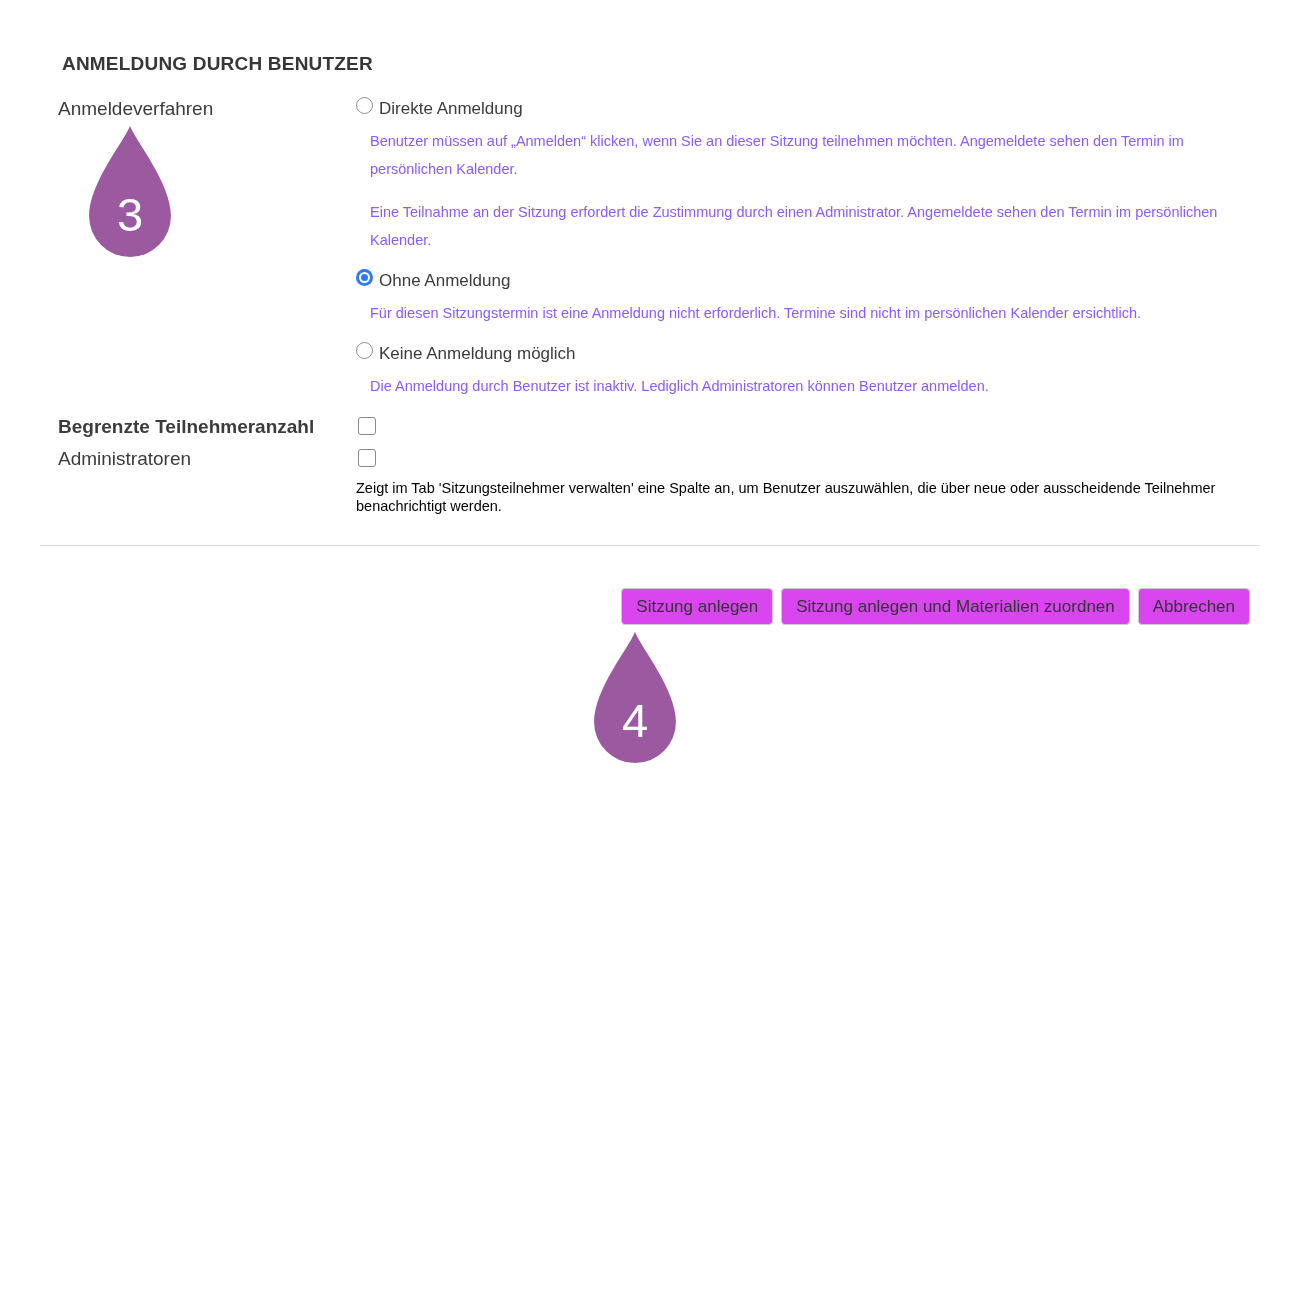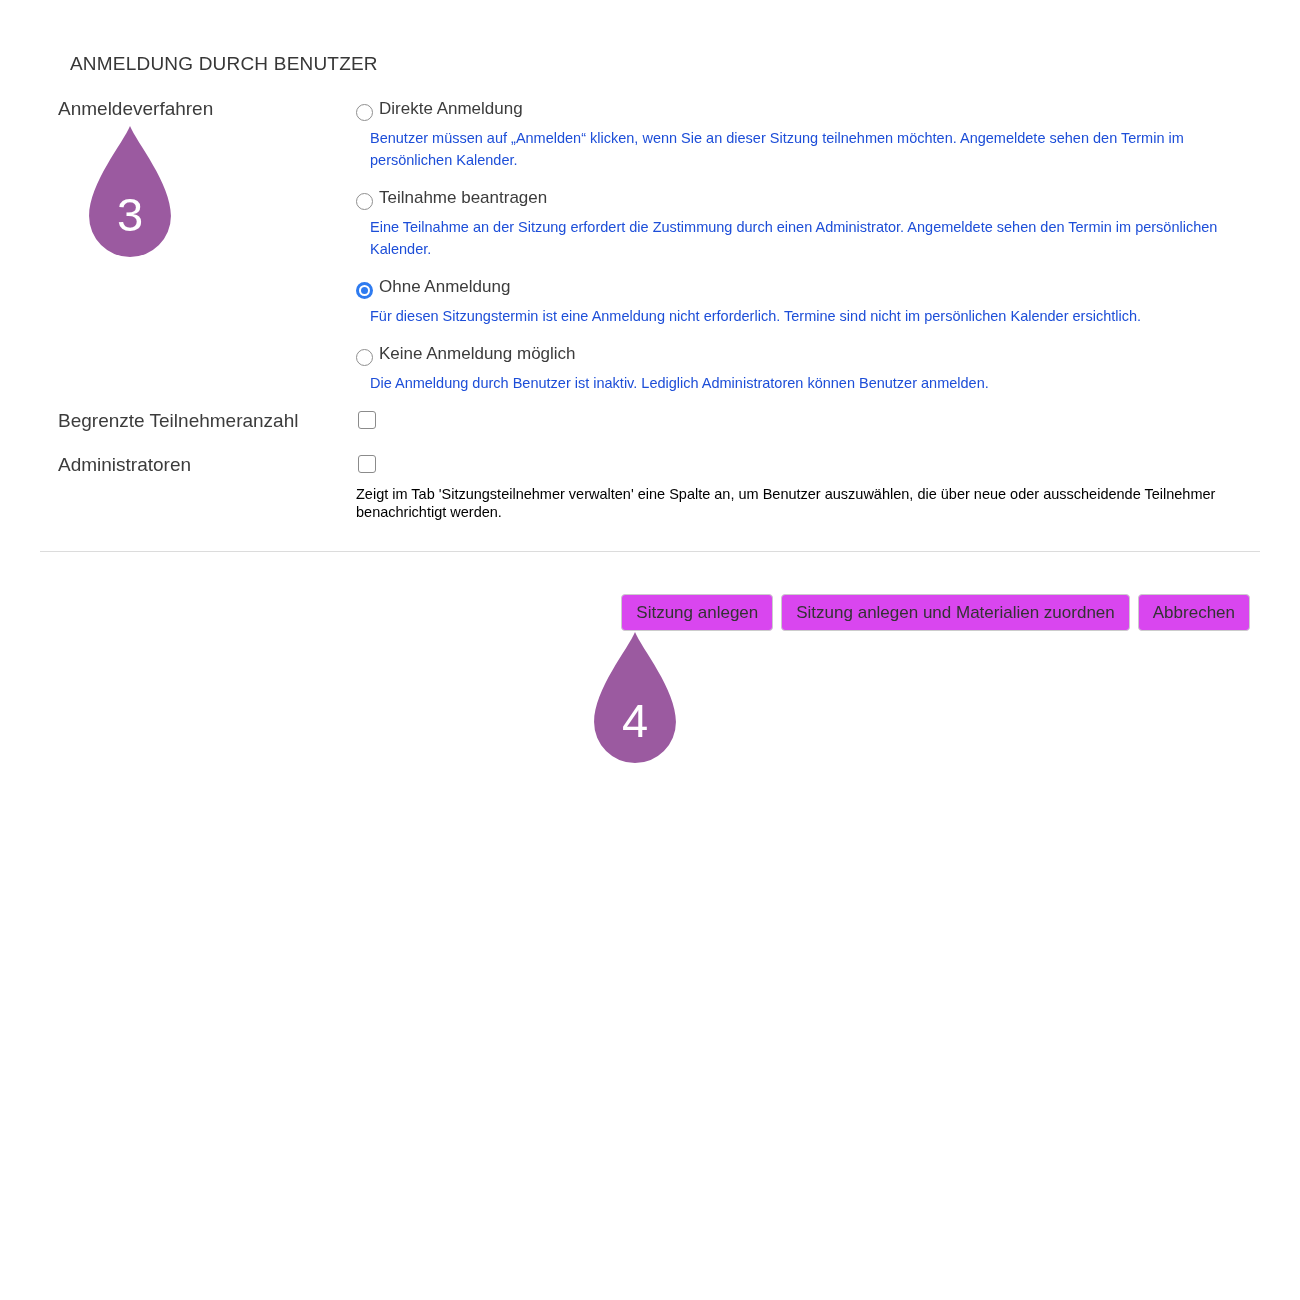--- a/index.html
+++ b/index.html
@@ -22,11 +22,11 @@
   }
   .section-heading {
     font-size: 19px;
-    font-weight: 400;
+    font-weight: 700;
     color: #373737;
     letter-spacing: 0.2px;
     line-height: 24px;
-    margin: 0 0 21px 12px;
+    margin: 0 0 21px 4px;
   }
   .form-row {
     display: grid;

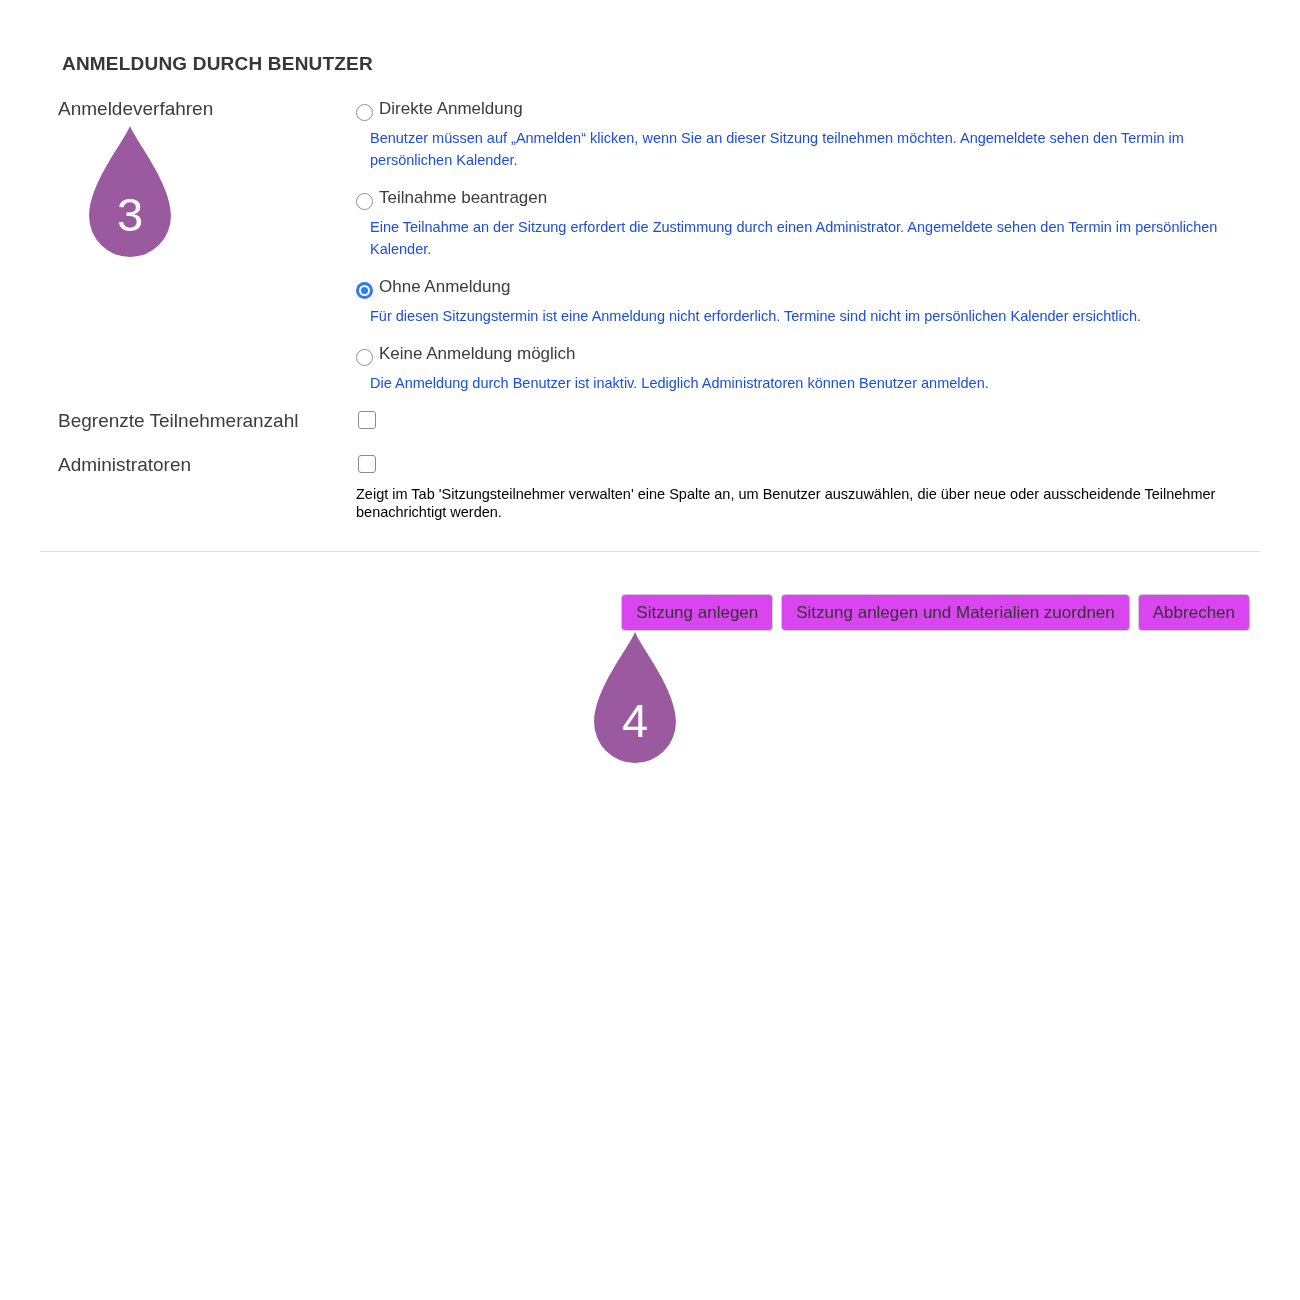--- a/index.html
+++ b/index.html
@@ -43,7 +43,7 @@
   .option { margin-bottom: 15px; }
   .option-head {
     display: flex;
-    align-items: flex-end;
+    align-items: flex-start;
     gap: 6px;
     font-size: 17px;
     line-height: 24px;

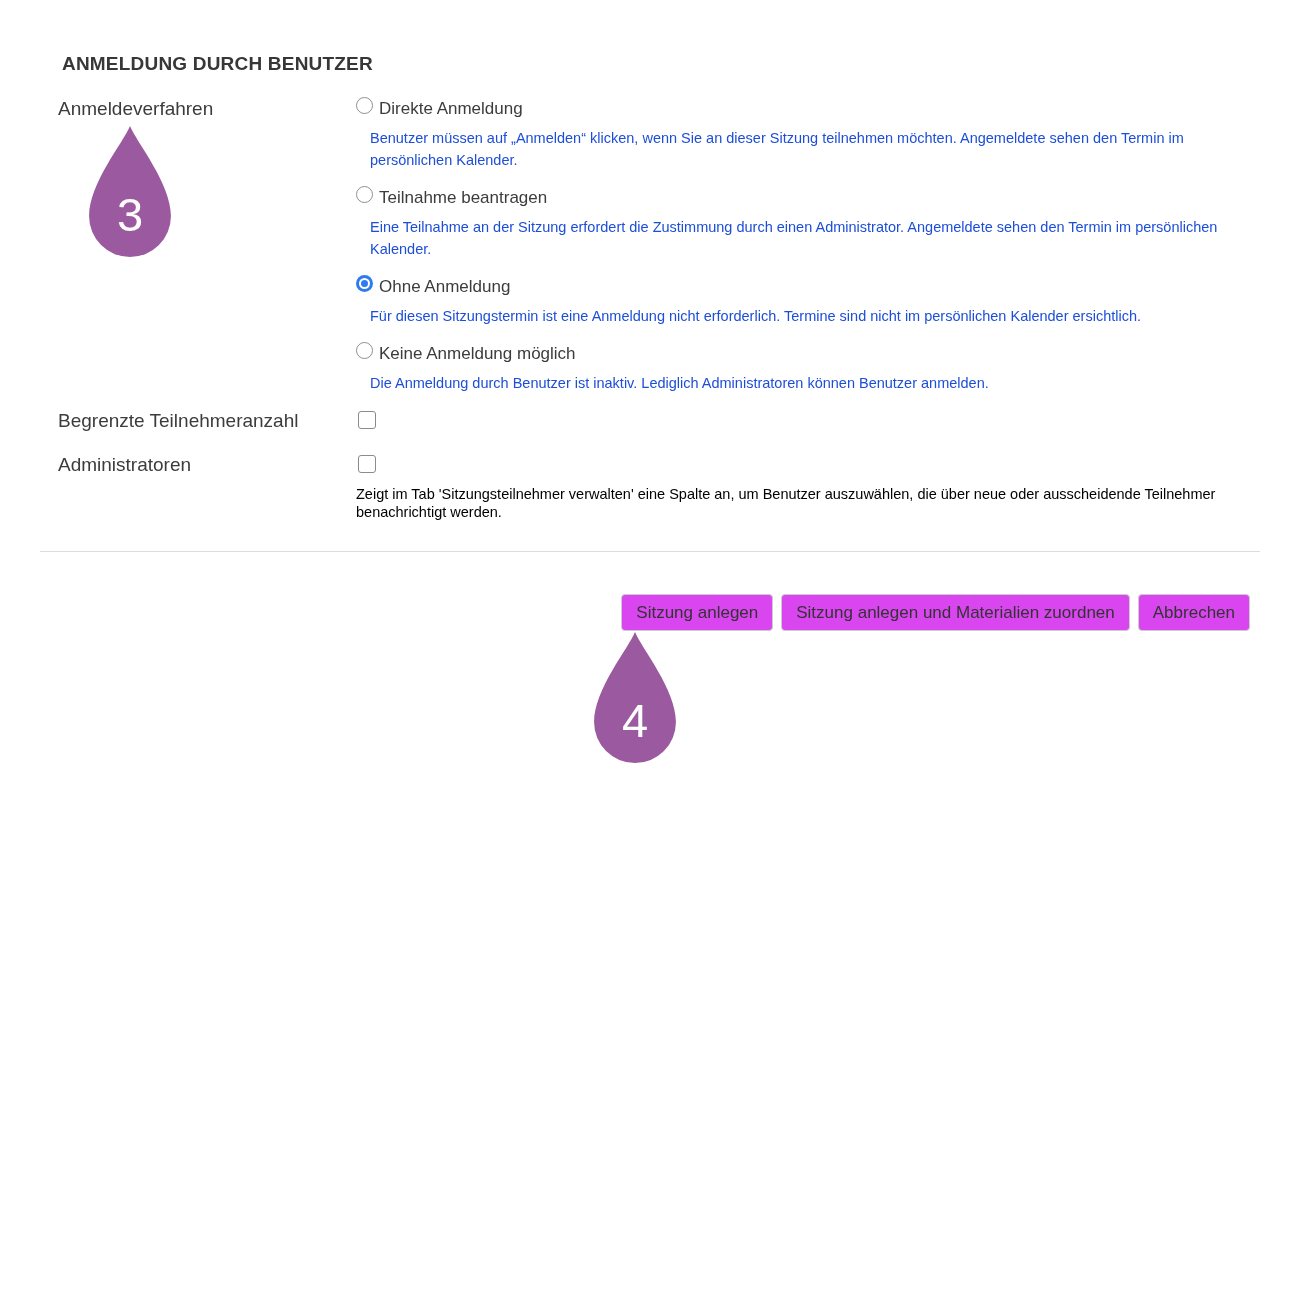--- a/index.html
+++ b/index.html
@@ -78,8 +78,8 @@
     margin: 6px 0 0 14px;
     max-width: 860px;
     font-size: 14.5px;
-    line-height: 22px;
-    color: #1d4ed8;
+    line-height: 28px;
+    color: #8b5cf6;
   }
   
   .check-row { margin-bottom: 20px; }

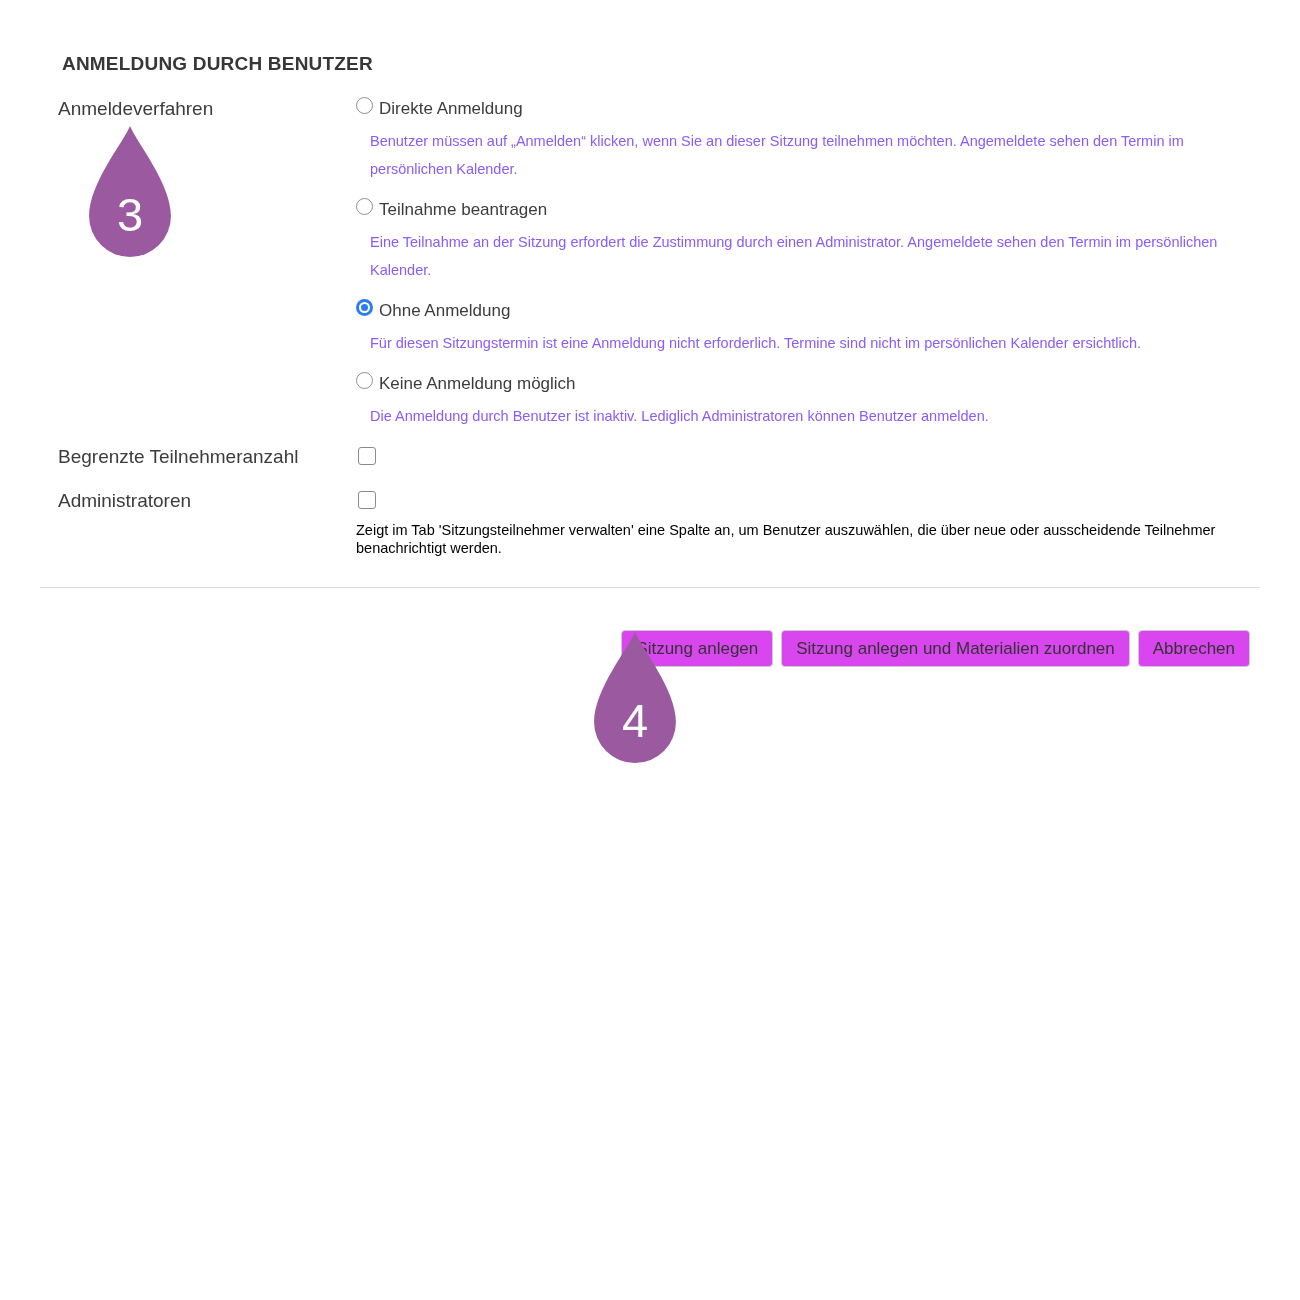--- a/index.html
+++ b/index.html
@@ -162,10 +162,6 @@
       </div>
 
       <div class="option">
-        <div class="option-head" role="radio" aria-checked="false">
-          <span class="radio"></span>
-          <span>Teilnahme beantragen</span>
-        </div>
         <div class="option-desc">Eine Teilnahme an der Sitzung erfordert die Zustimmung durch einen Administrator. Angemeldete sehen den Termin im persönlichen Kalender.</div>
       </div>
 

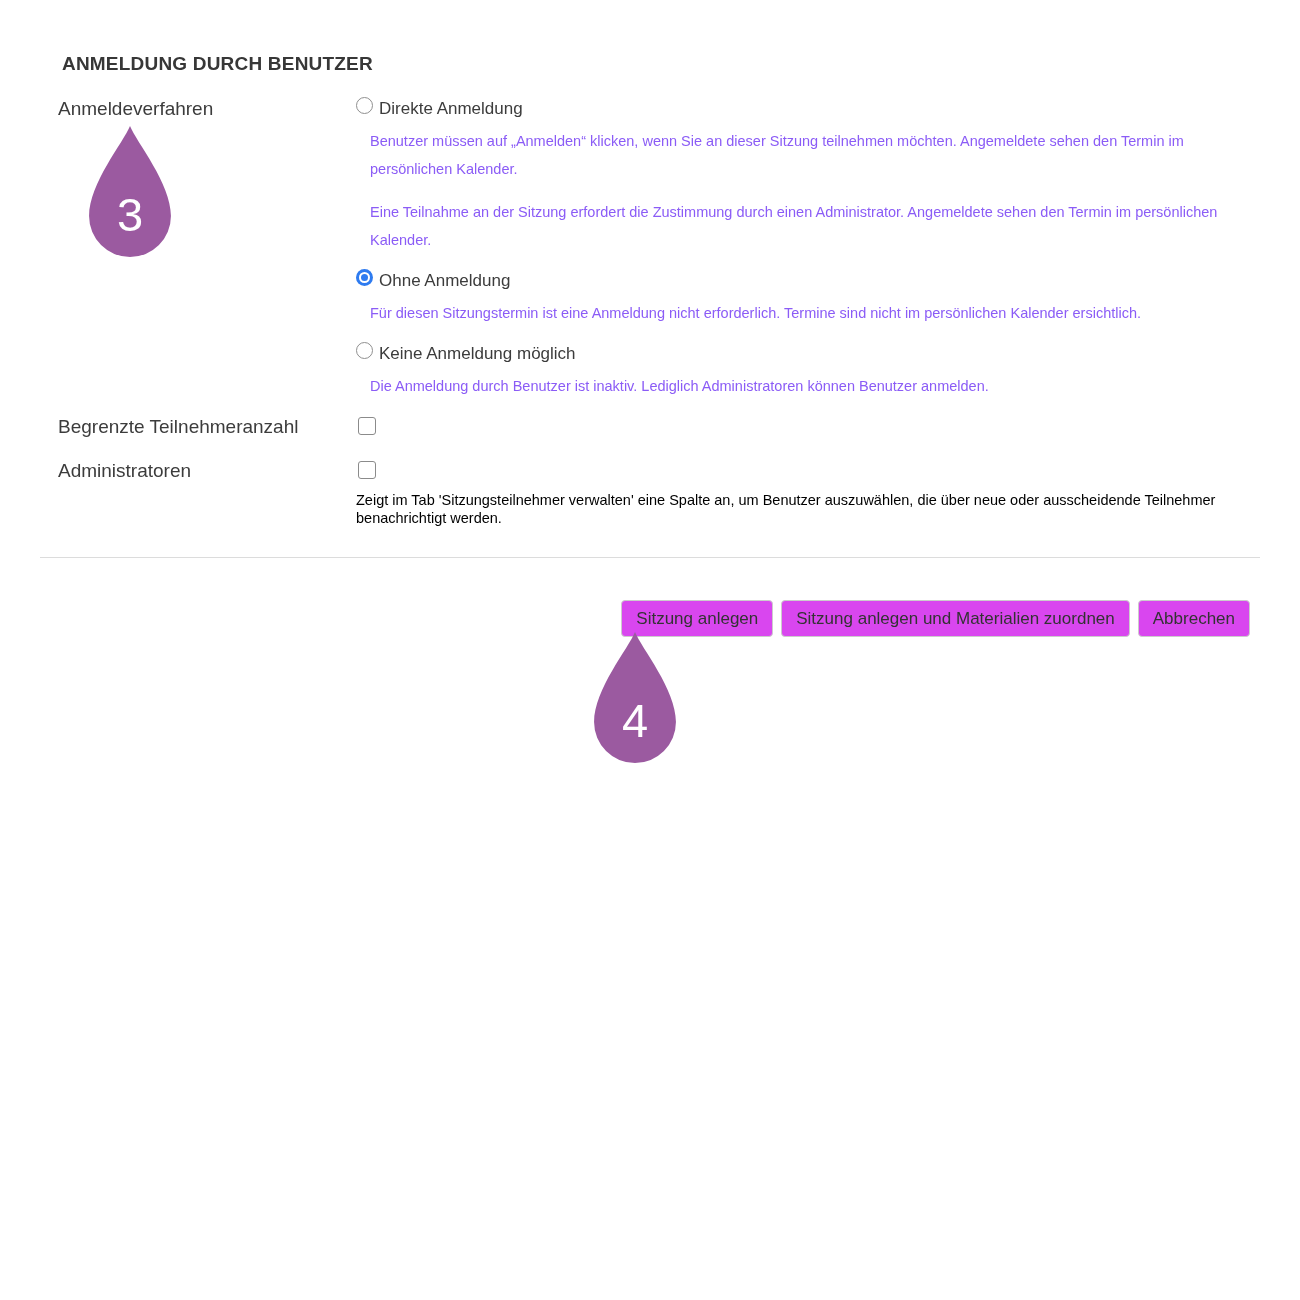--- a/index.html
+++ b/index.html
@@ -82,7 +82,7 @@
     color: #8b5cf6;
   }
   
-  .check-row { margin-bottom: 20px; }
+  .check-row { margin-bottom: 8px; font-weight: bold; }
   .checkbox {
     width: 16px; height: 16px;
     border: 1px solid #8b8b8b;

